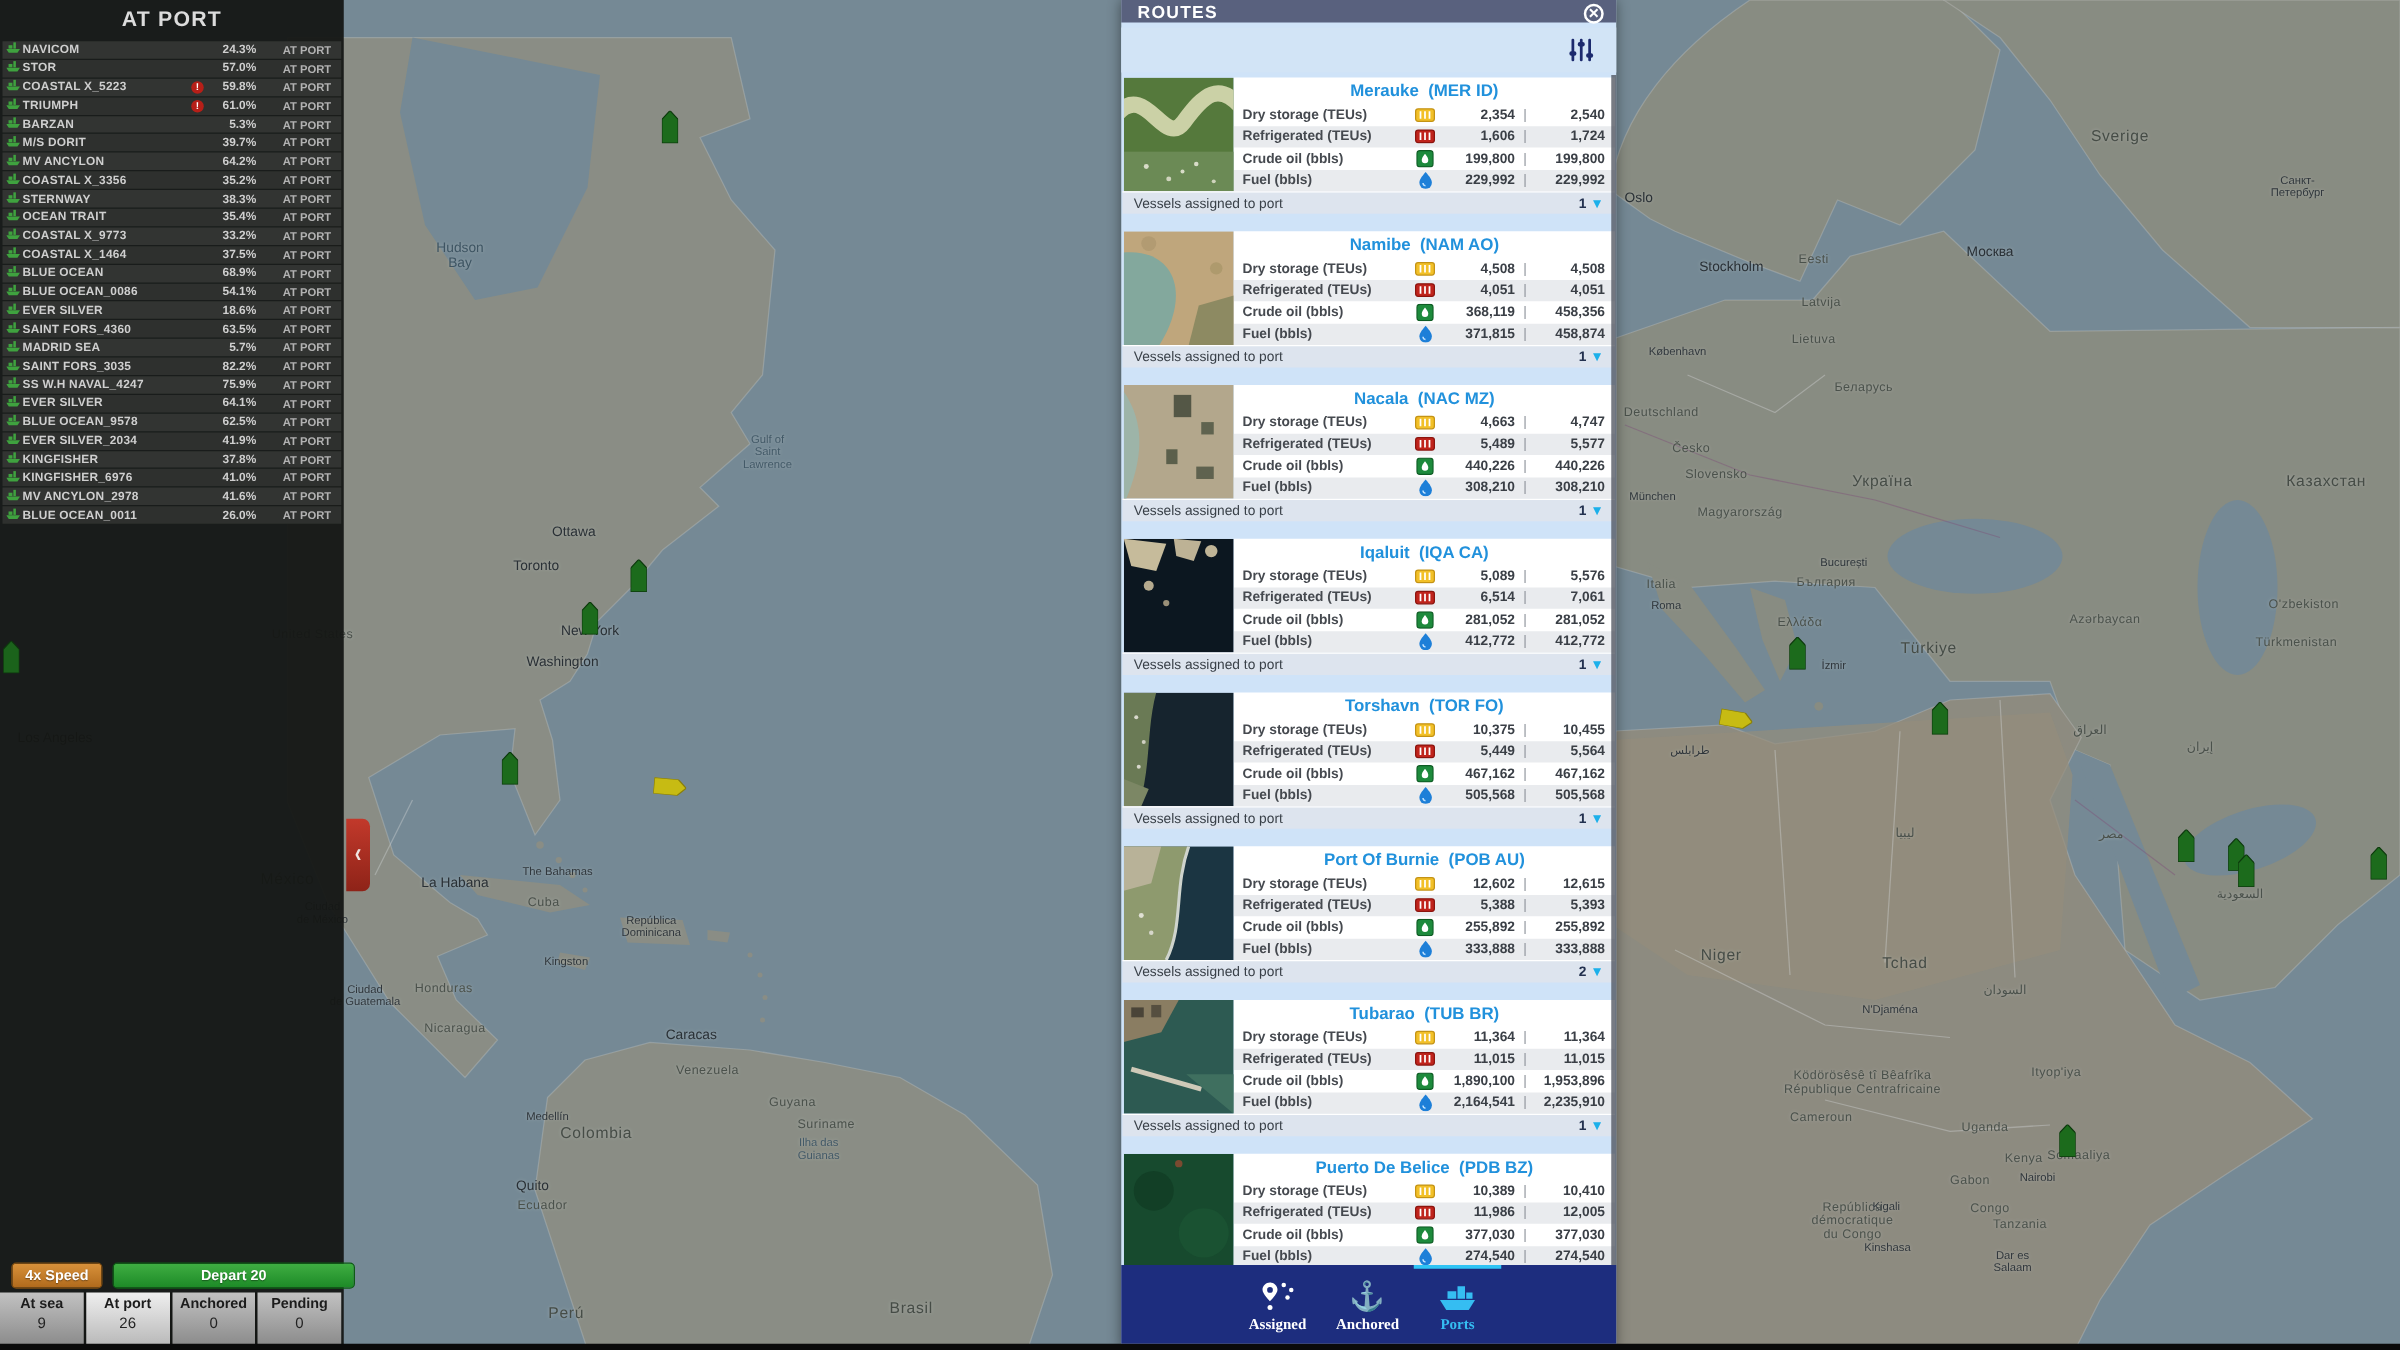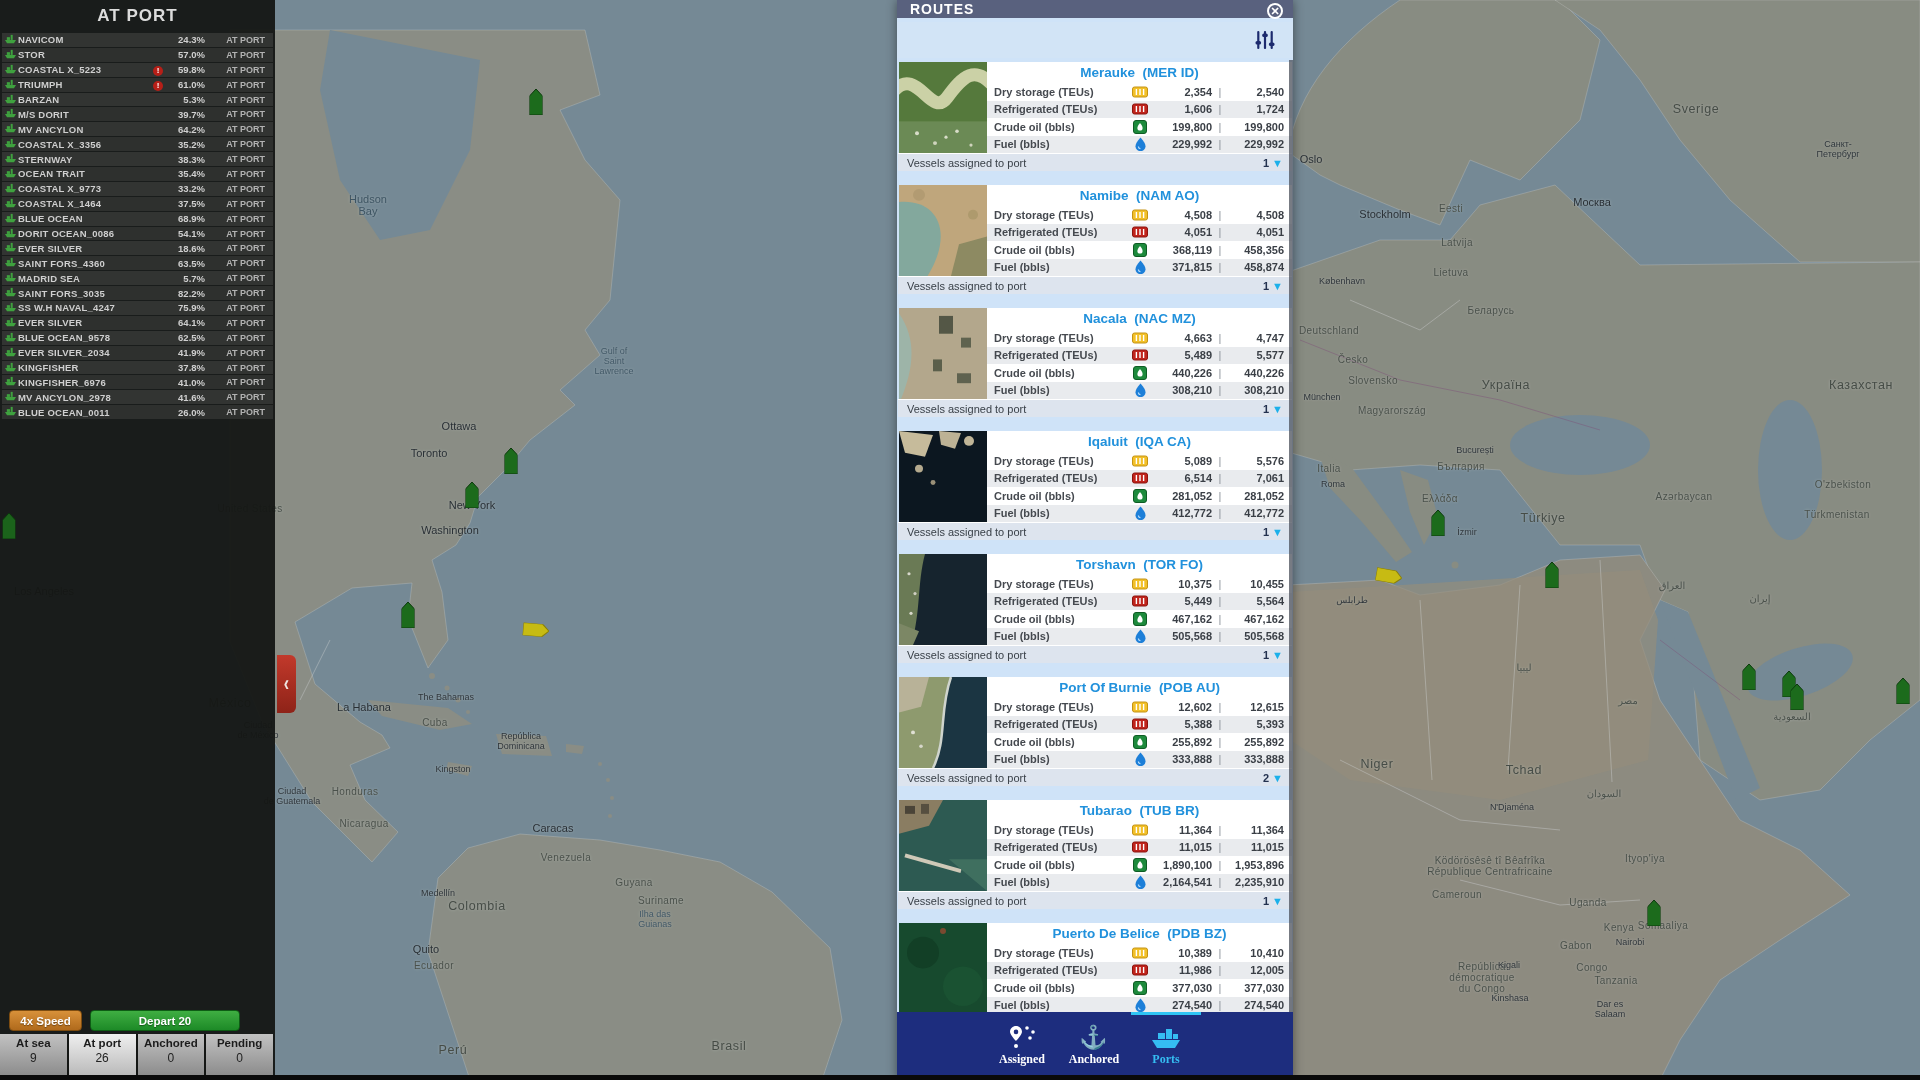--- a/index.html
+++ b/index.html
@@ -455,7 +455,7 @@
               <rect x="6.2" y="0.5" width="2.2" height="5.5" fill="#3fa23f"></rect>
               <path d="M0 6.2 H12 L9.8 9.5 H2.2 Z" fill="#3fa23f"></path>
             </svg></span>
-          <span class="v-name">DORIT OCEAN_0086</span>
+          <span class="v-name">BLUE OCEAN_0086</span>
           <span class="v-warn"></span>
           <span class="v-pct">54.1%</span>
           <span class="v-status">AT PORT</span>

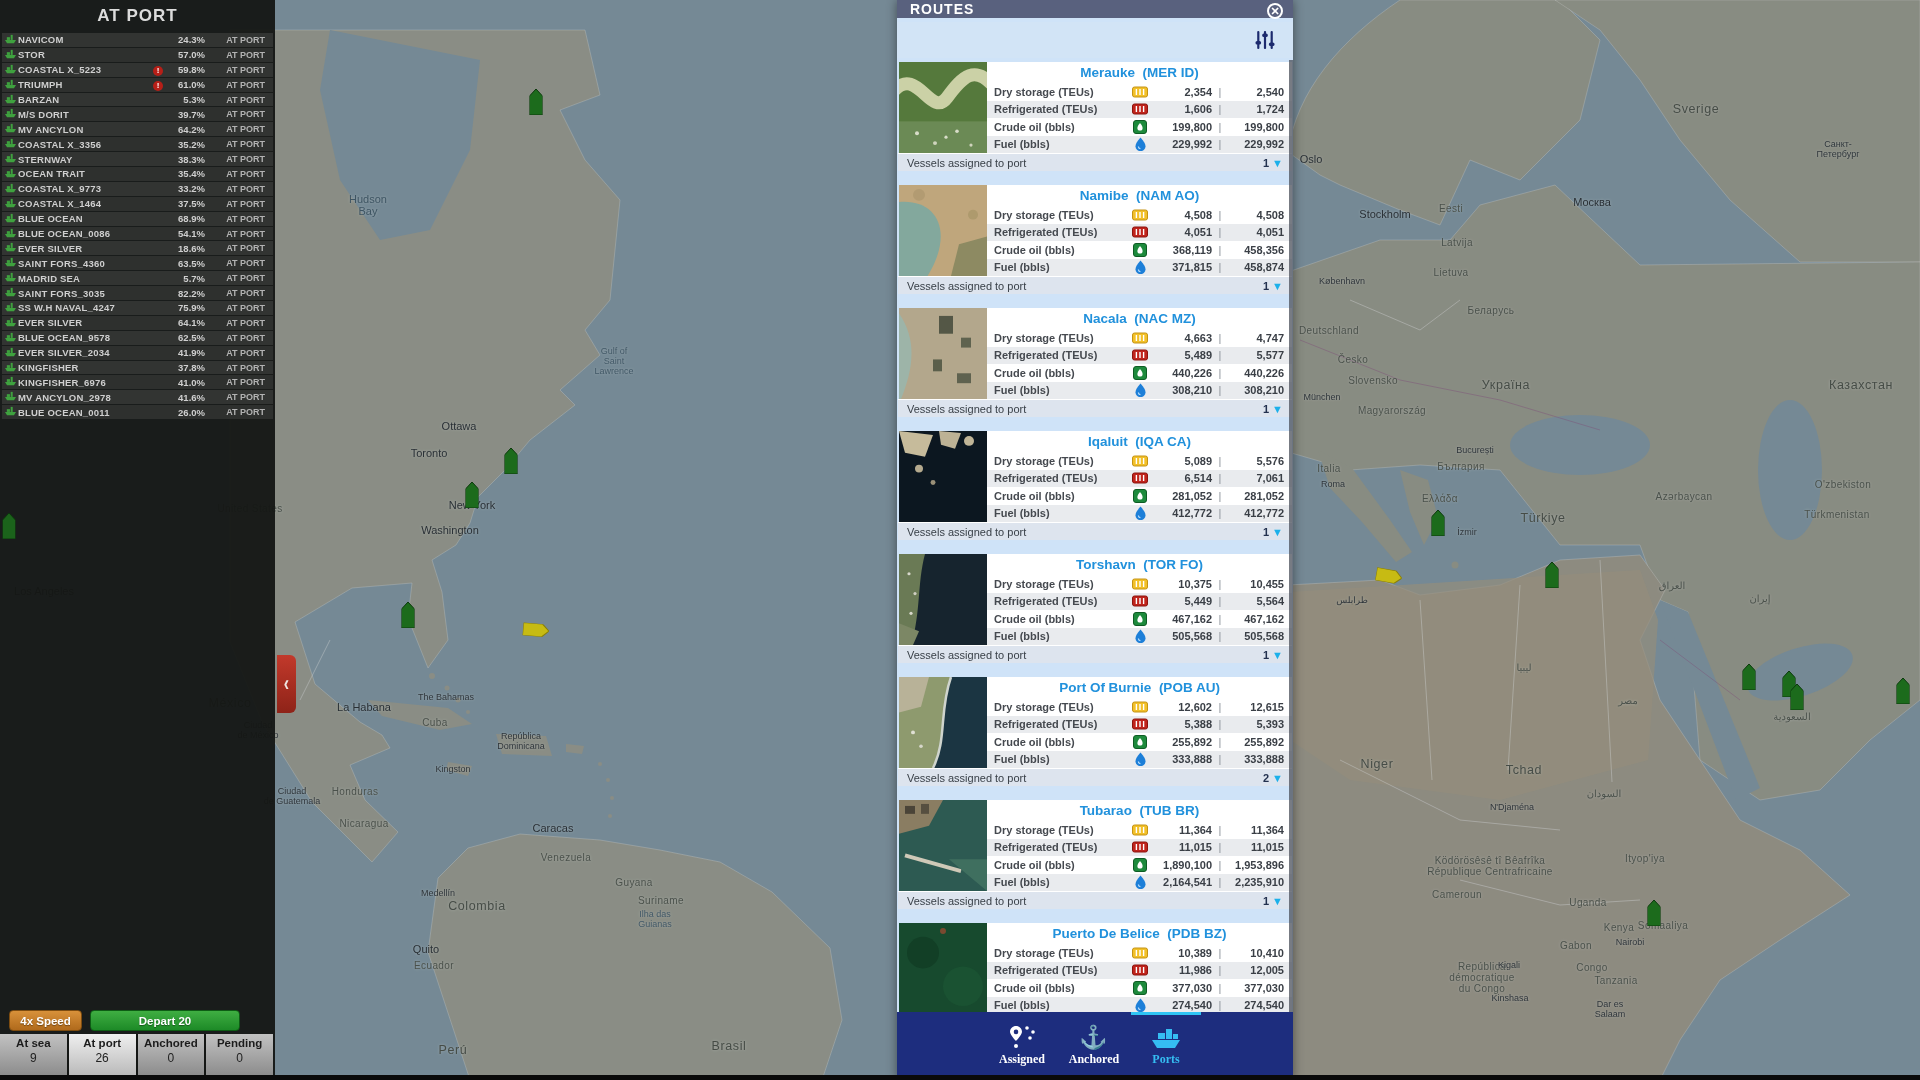--- a/index.html
+++ b/index.html
@@ -228,7 +228,7 @@
         <div class="map-label country-sm" style="left: 1792px; top: 716px;">السعودية</div>
         <div class="map-label city-sm" style="left: 1352px; top: 601px;">طرابلس</div>
         <div class="map-label country-sm" style="left: 1524px; top: 667px;">ليبيا</div>
-        <div class="map-label country-sm" style="left: 1628px; top: 668px; margin-top: 32px;">مصر</div>
+        <div class="map-label country-sm" style="left: 1689px; top: 668px;">مصر</div>
         <div class="map-label country" style="left: 1377px; top: 765px;">Niger</div>
         <div class="map-label country" style="left: 1524px; top: 771px;">Tchad</div>
         <div class="map-label city-sm" style="left: 1512px; top: 808px;">N'Djaména</div>

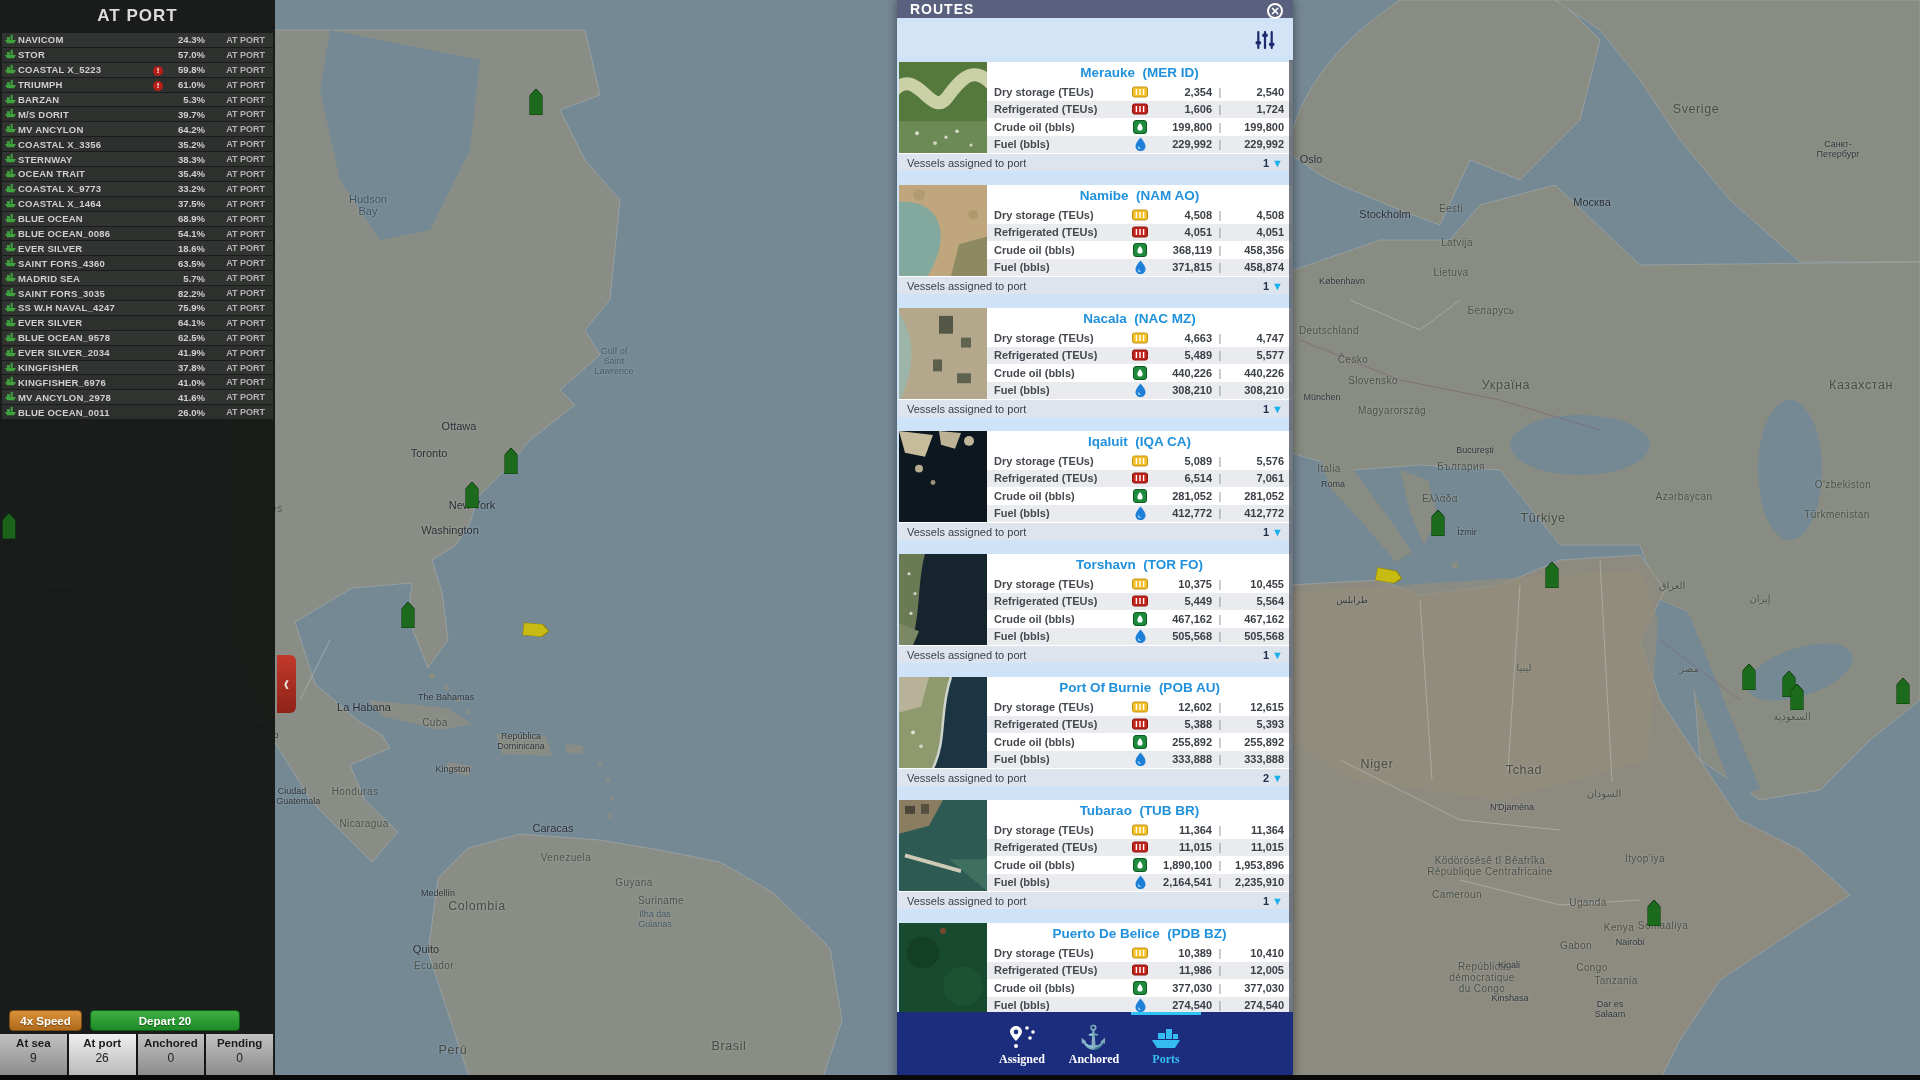--- a/index.html
+++ b/index.html
@@ -43,7 +43,7 @@
     text-align:center; line-height:20px; font-size:11.5px; text-shadow:0 1px 1px rgba(0,0,0,.4);
     cursor:pointer; }
   #speed-btn { left:9px; width:73px; background:linear-gradient(#d8913a,#b06a1c); border:1px solid #7d4c10; }
-  #depart-btn { left:90px; width:150px; background:linear-gradient(#3fae42,#1d8a27); border:1px solid #0d5c14; }
+  #depart-btn { left:90px; width:194px; background:linear-gradient(#3fae42,#1d8a27); border:1px solid #0d5c14; }
 
   #stats { position:absolute; left:0; bottom:4px; width:273px; height:42px; display:flex; gap:2px; background:#141614; }
   .stat { flex:1; background:linear-gradient(#c2c2c2,#8b8b8b); text-align:center; padding-top:3px; }

